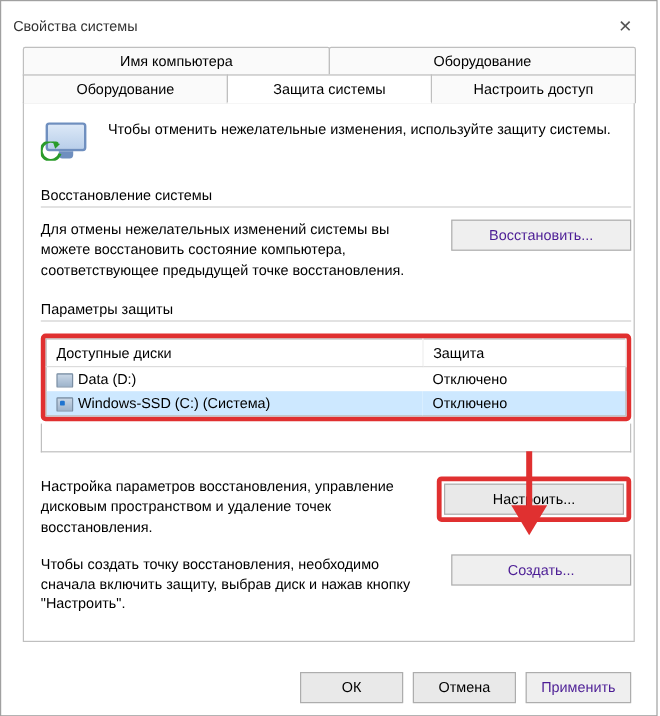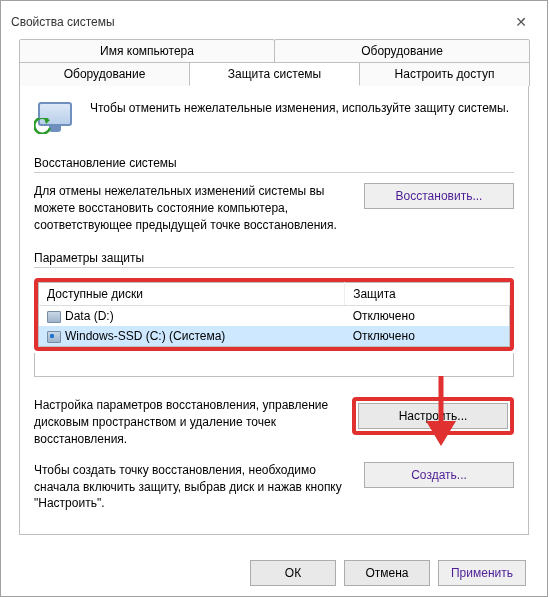--- a/index.html
+++ b/index.html
@@ -67,7 +67,7 @@
   .tab-content {
     border: 1px solid #bfbfbf;
     margin: -1px 18px 0 18px;
-    padding: 14px 14px 10px 14px;
+    padding: 14px 2px 10px 14px;
     background: #fff;
     min-height: 450px;
   }

